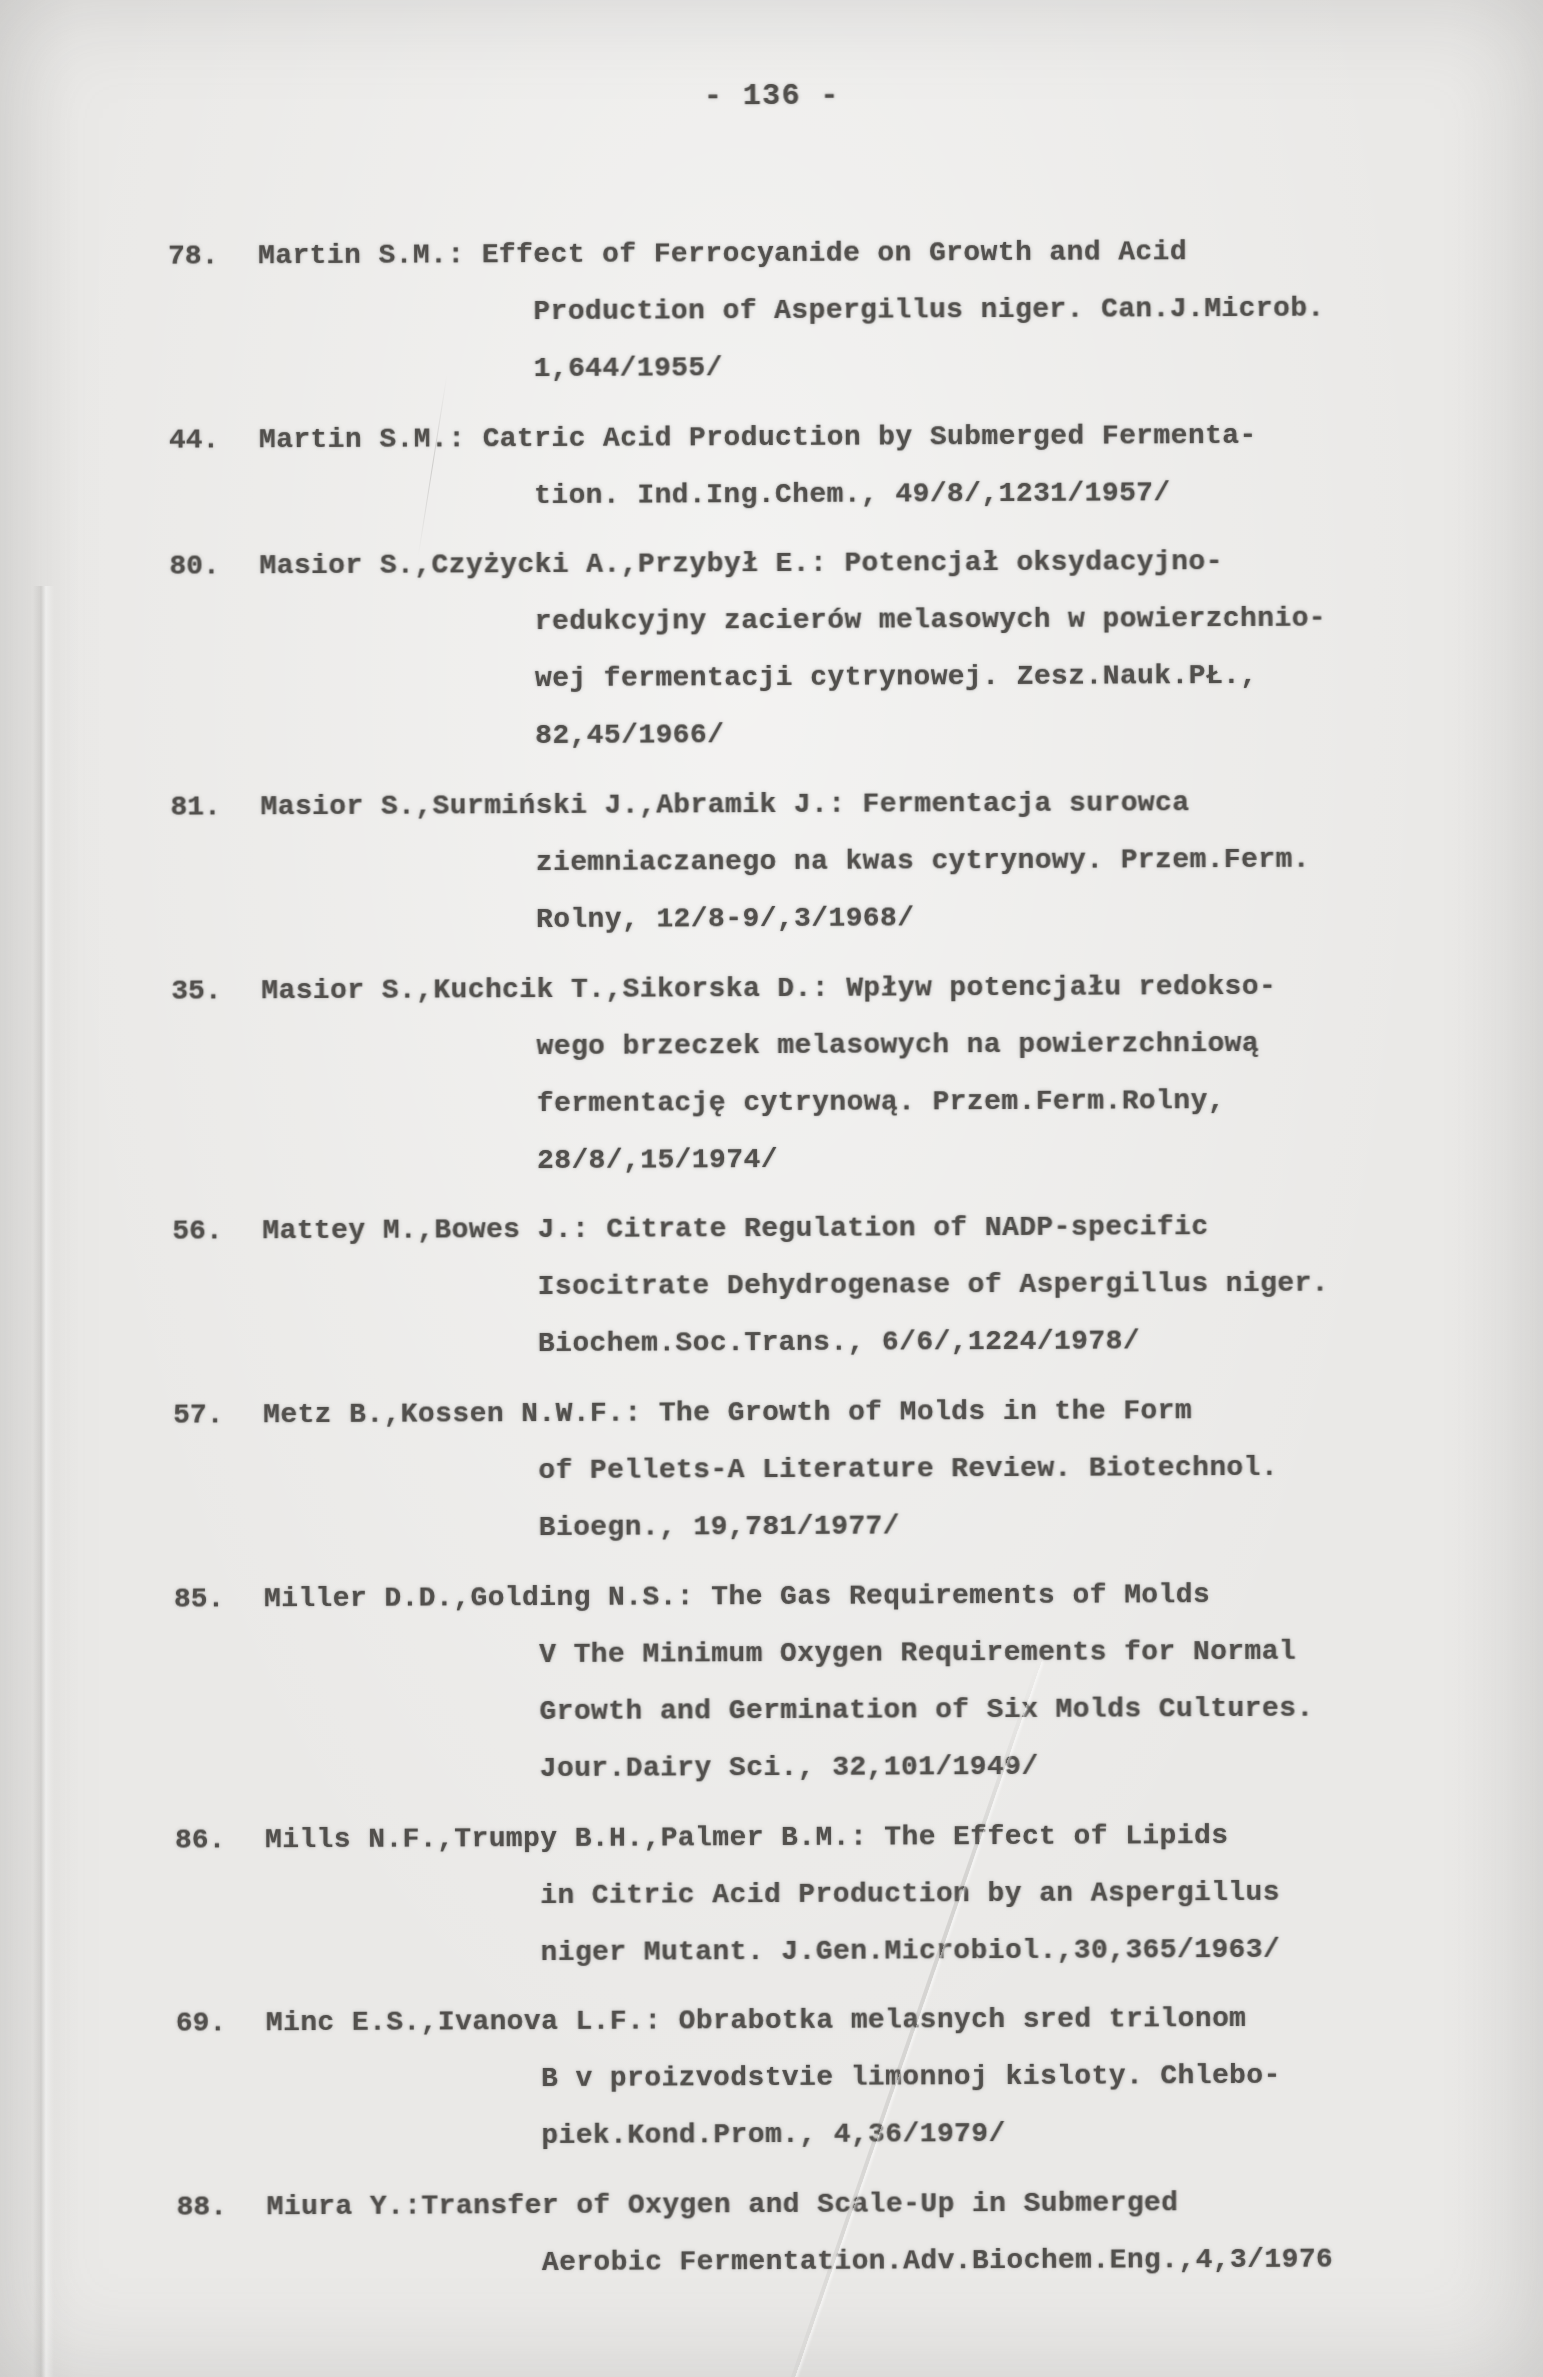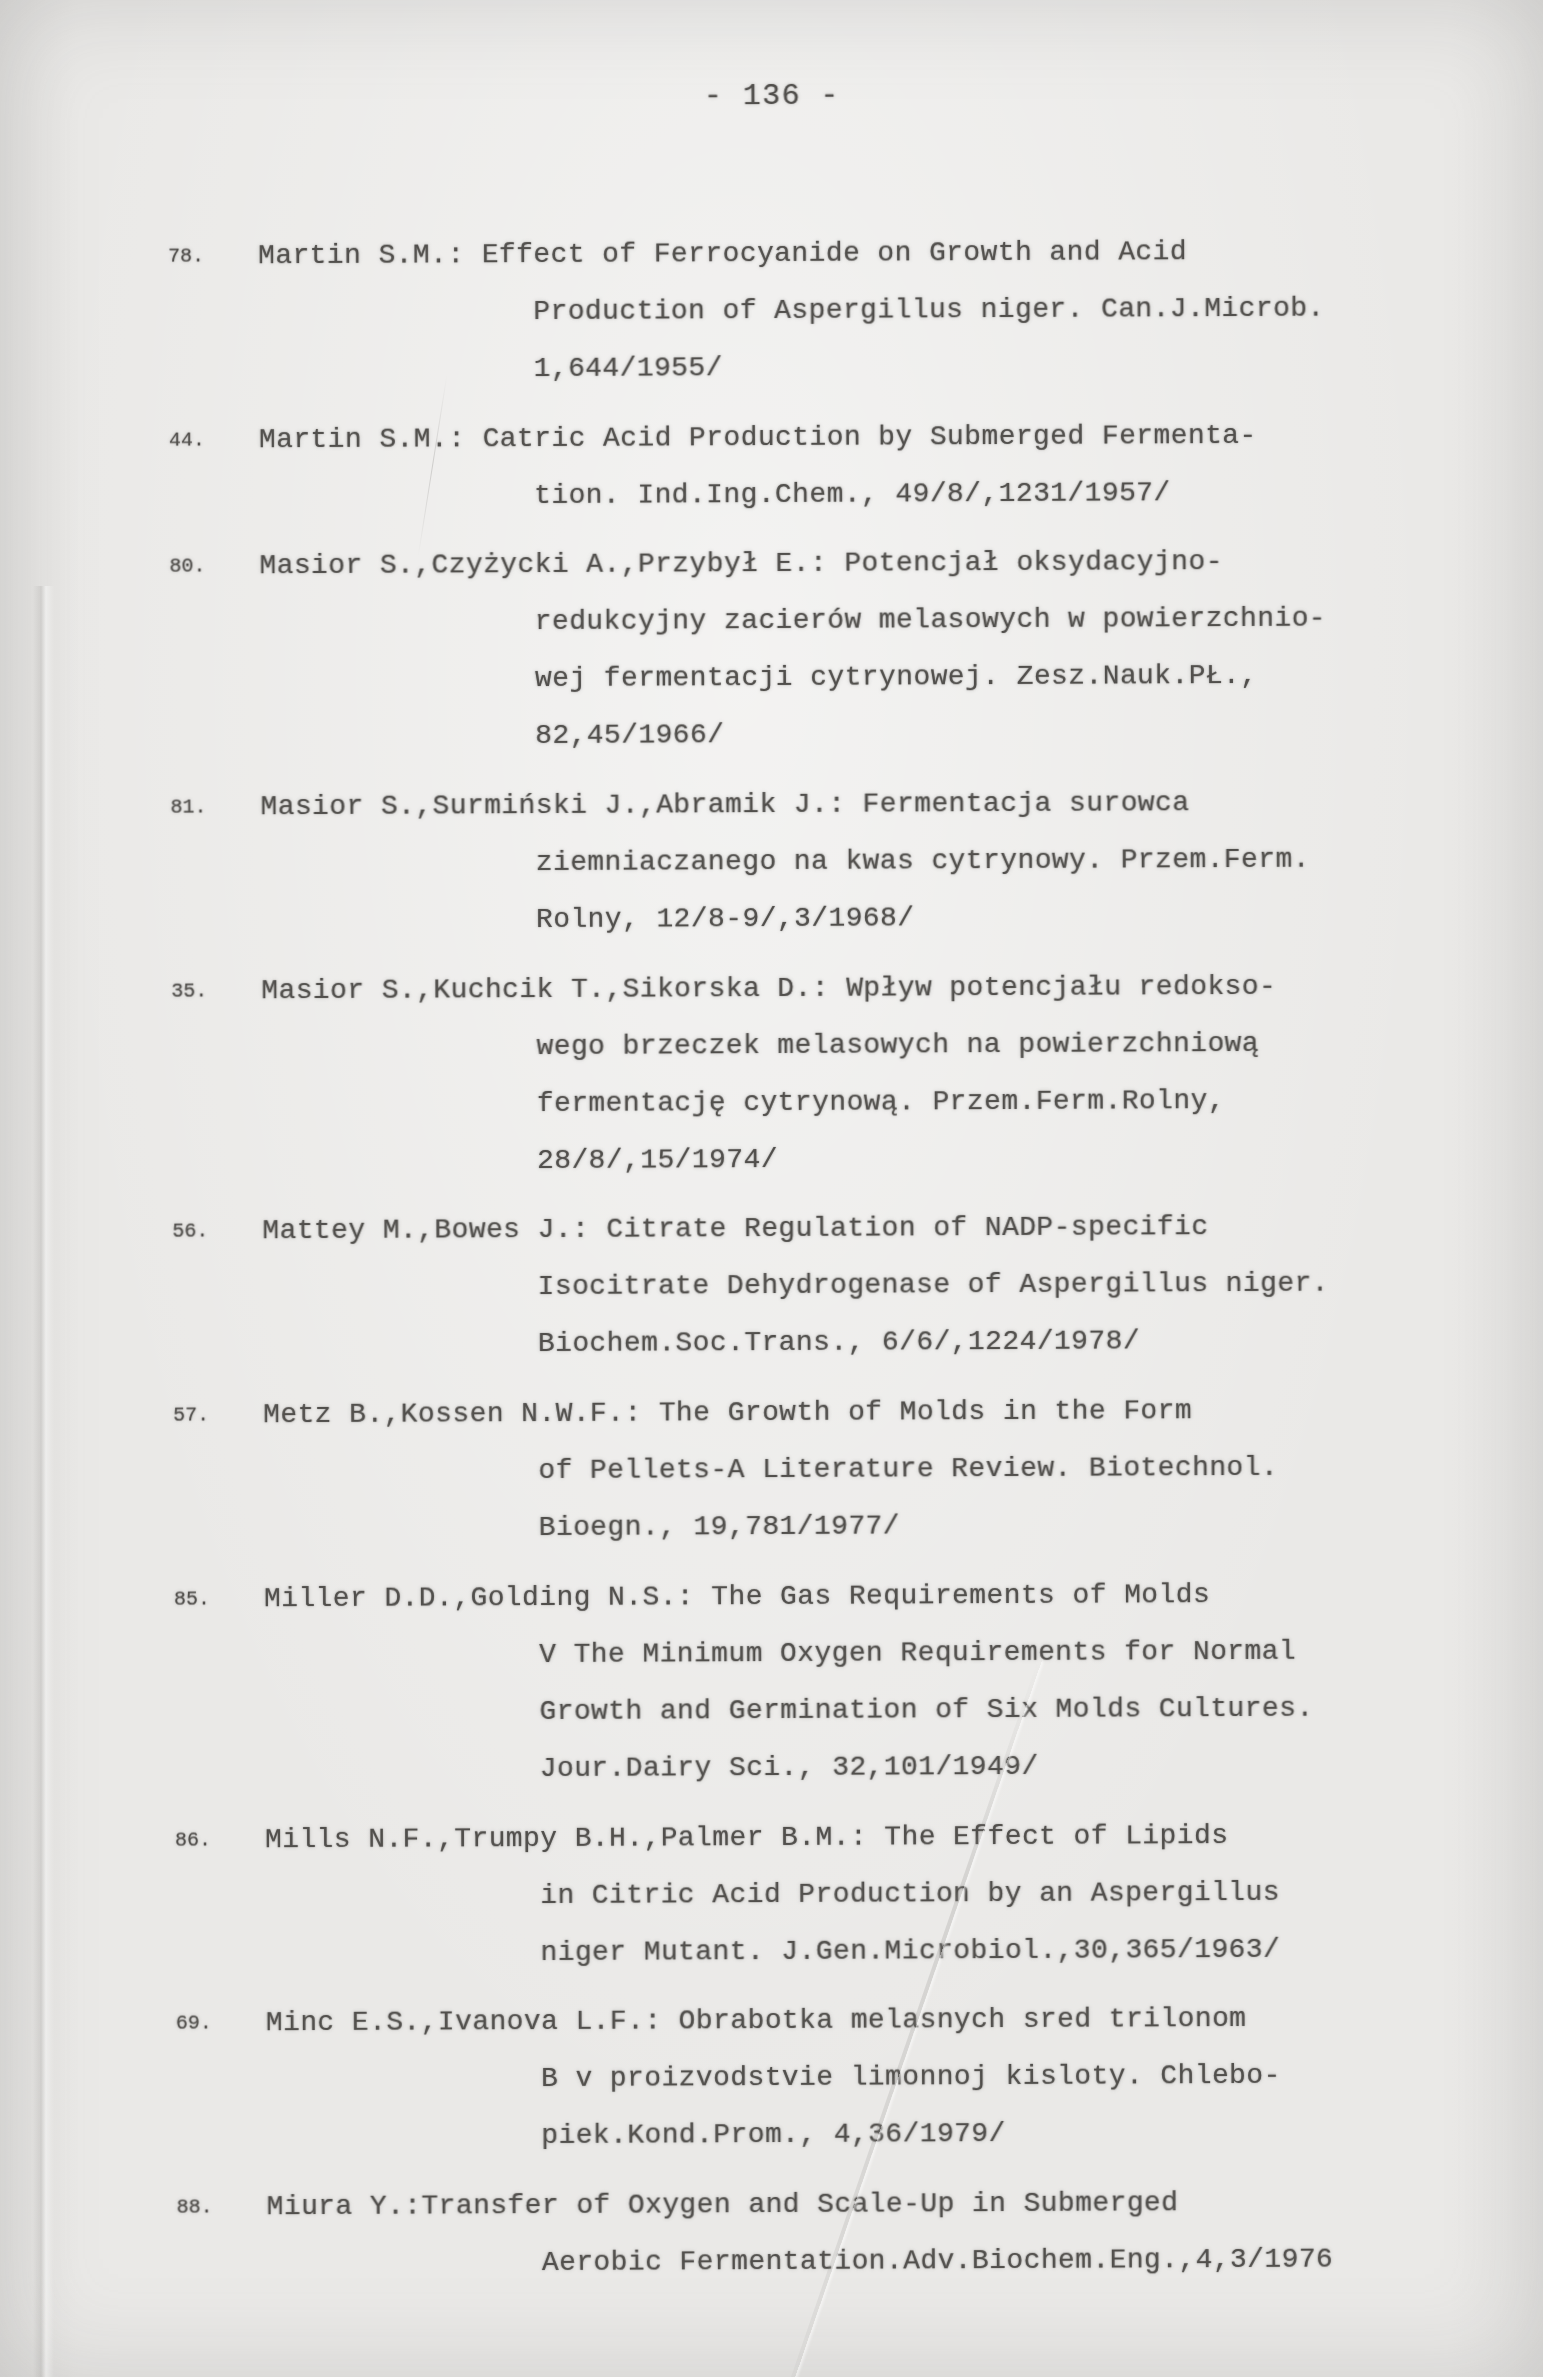--- a/index.html
+++ b/index.html
@@ -18,7 +18,7 @@
       #e8e7e5;
     box-shadow: inset 0 0 99px rgba(110,110,108,0.22);
     font-family: "Liberation Mono", "DejaVu Sans Mono", monospace;
-    font-weight: normal;
+    font-weight: bold;
     color: #514f4c;
   }
   .ink {

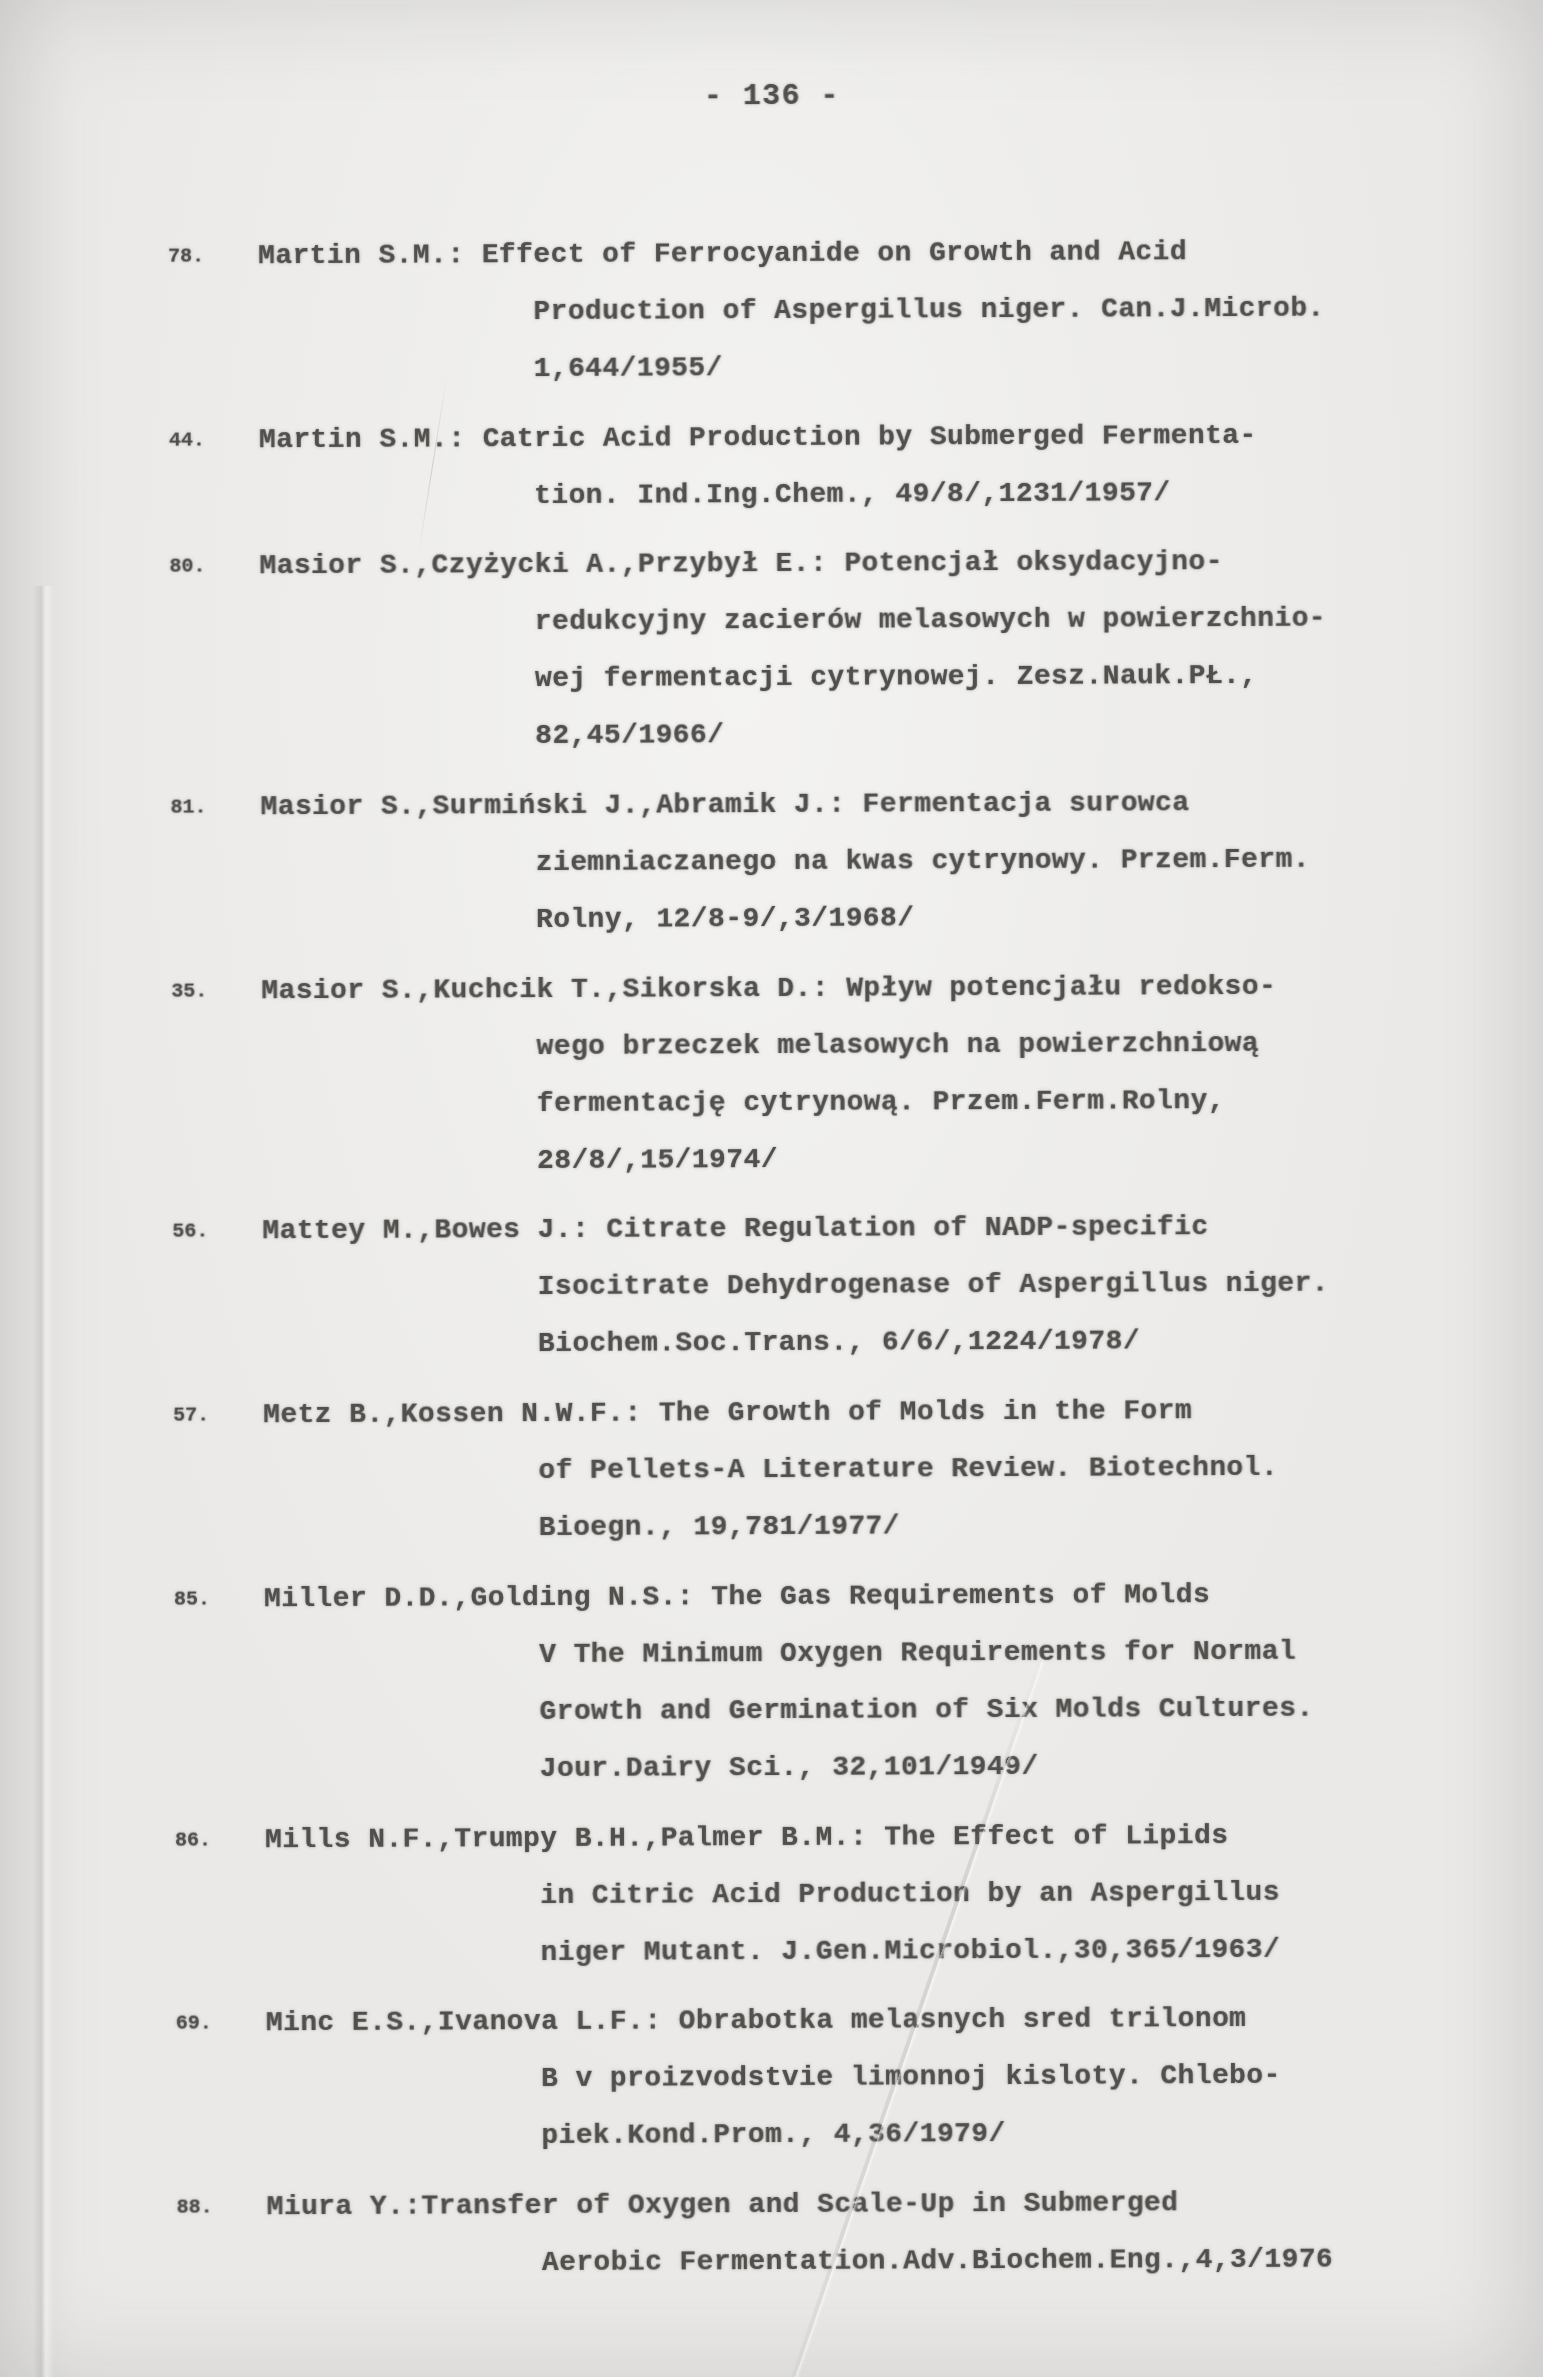--- a/index.html
+++ b/index.html
@@ -53,7 +53,7 @@
   }
   .ref-num {
     flex: 0 0 90px;
-    font-size: 20px;
+    font-size: 28px;
     line-height: 57px;
   }
   .ref-body {

